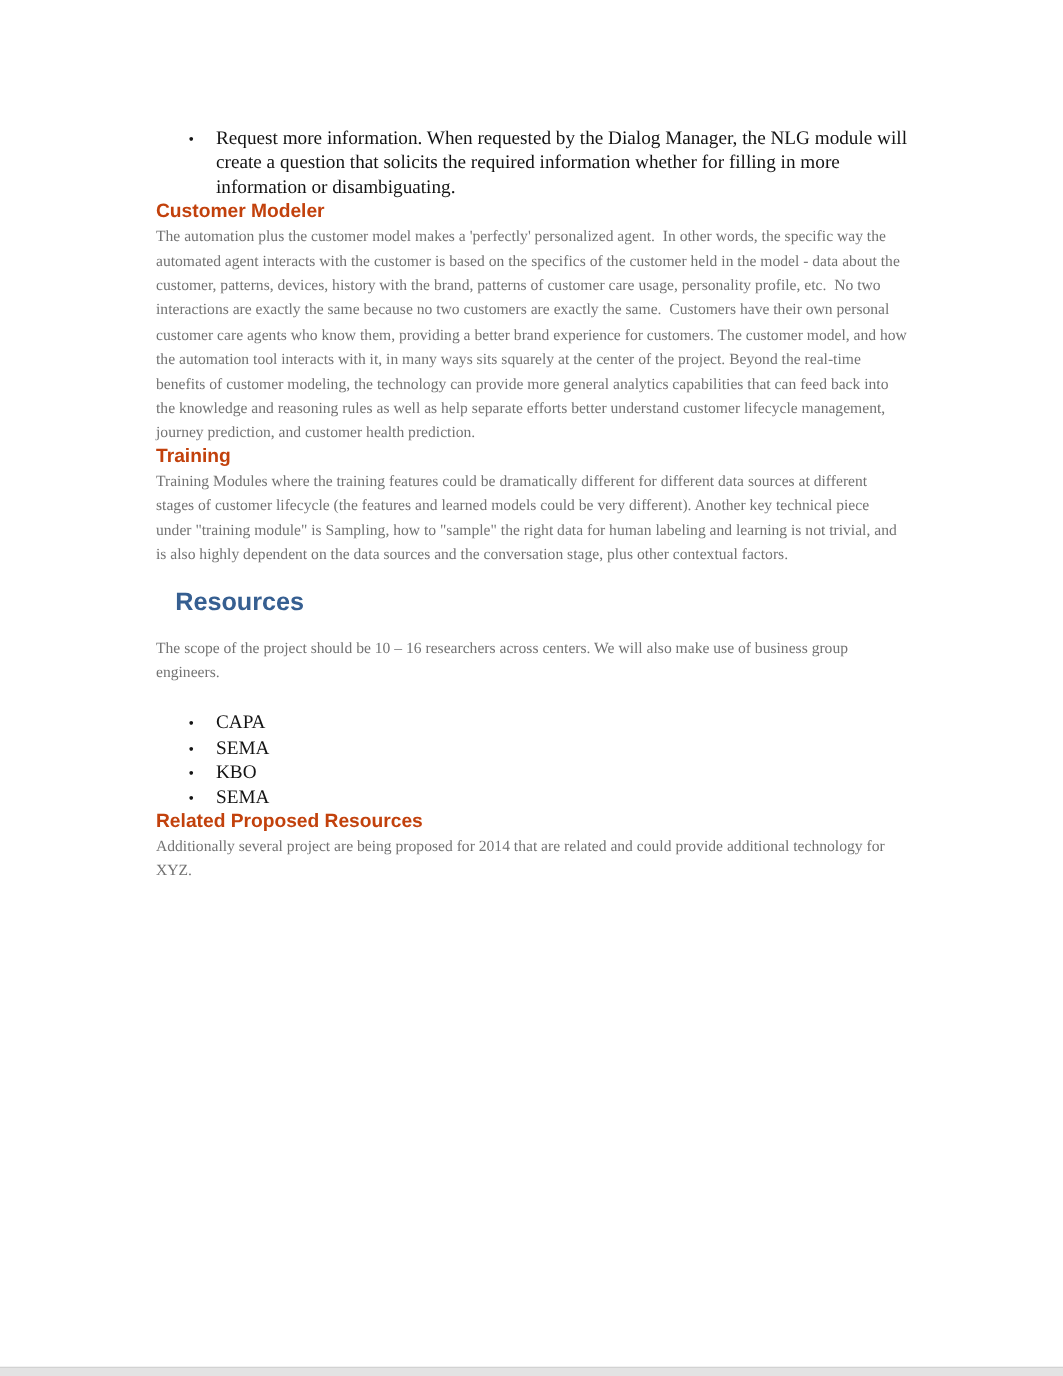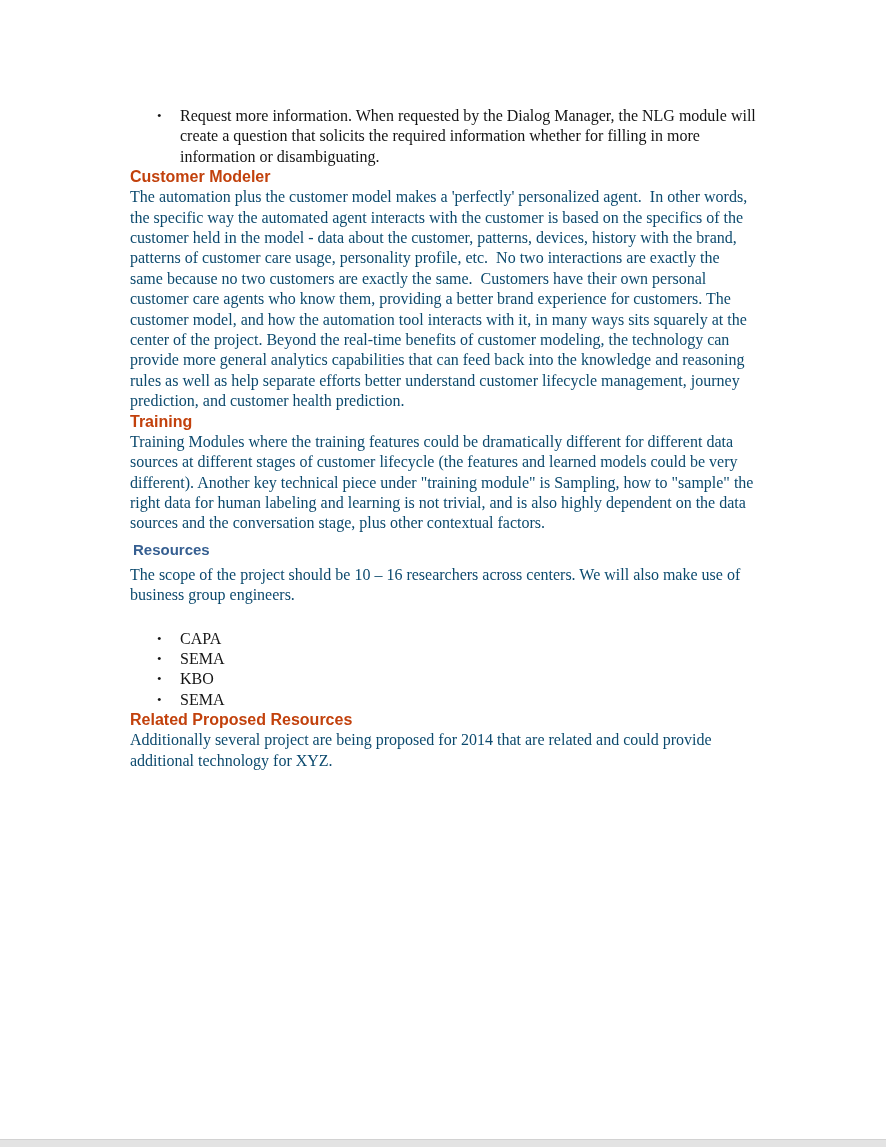--- a/index.html
+++ b/index.html
@@ -22,10 +22,10 @@
   }
   p.body-text {
     margin: 0;
-    font-size: 16px;
+    font-size: 13px;
     line-height: 20.4px;
     white-space: pre-wrap;
-    color: #0c4a6e;
+    color: #737373;
   }
   .bullet-list {
     margin: 0;

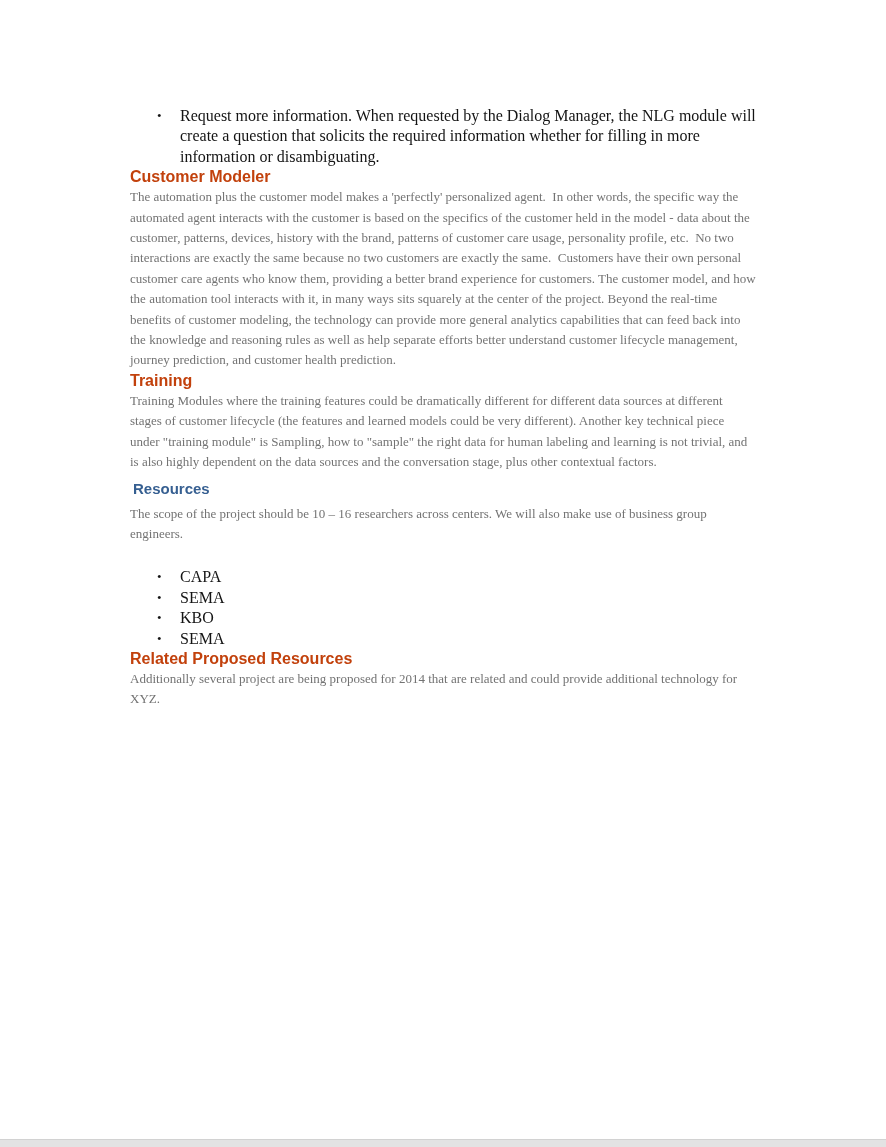--- a/index.html
+++ b/index.html
@@ -52,10 +52,10 @@
   h2.h-major {
     font-family: "Liberation Sans", sans-serif;
     font-weight: bold;
-    font-size: 15px;
+    font-size: 21px;
     line-height: 25px;
     color: #365f91;
-    margin: 3px;
+    margin: 16px;
   }
   h3.h-minor {
     font-family: "Liberation Sans", sans-serif;

